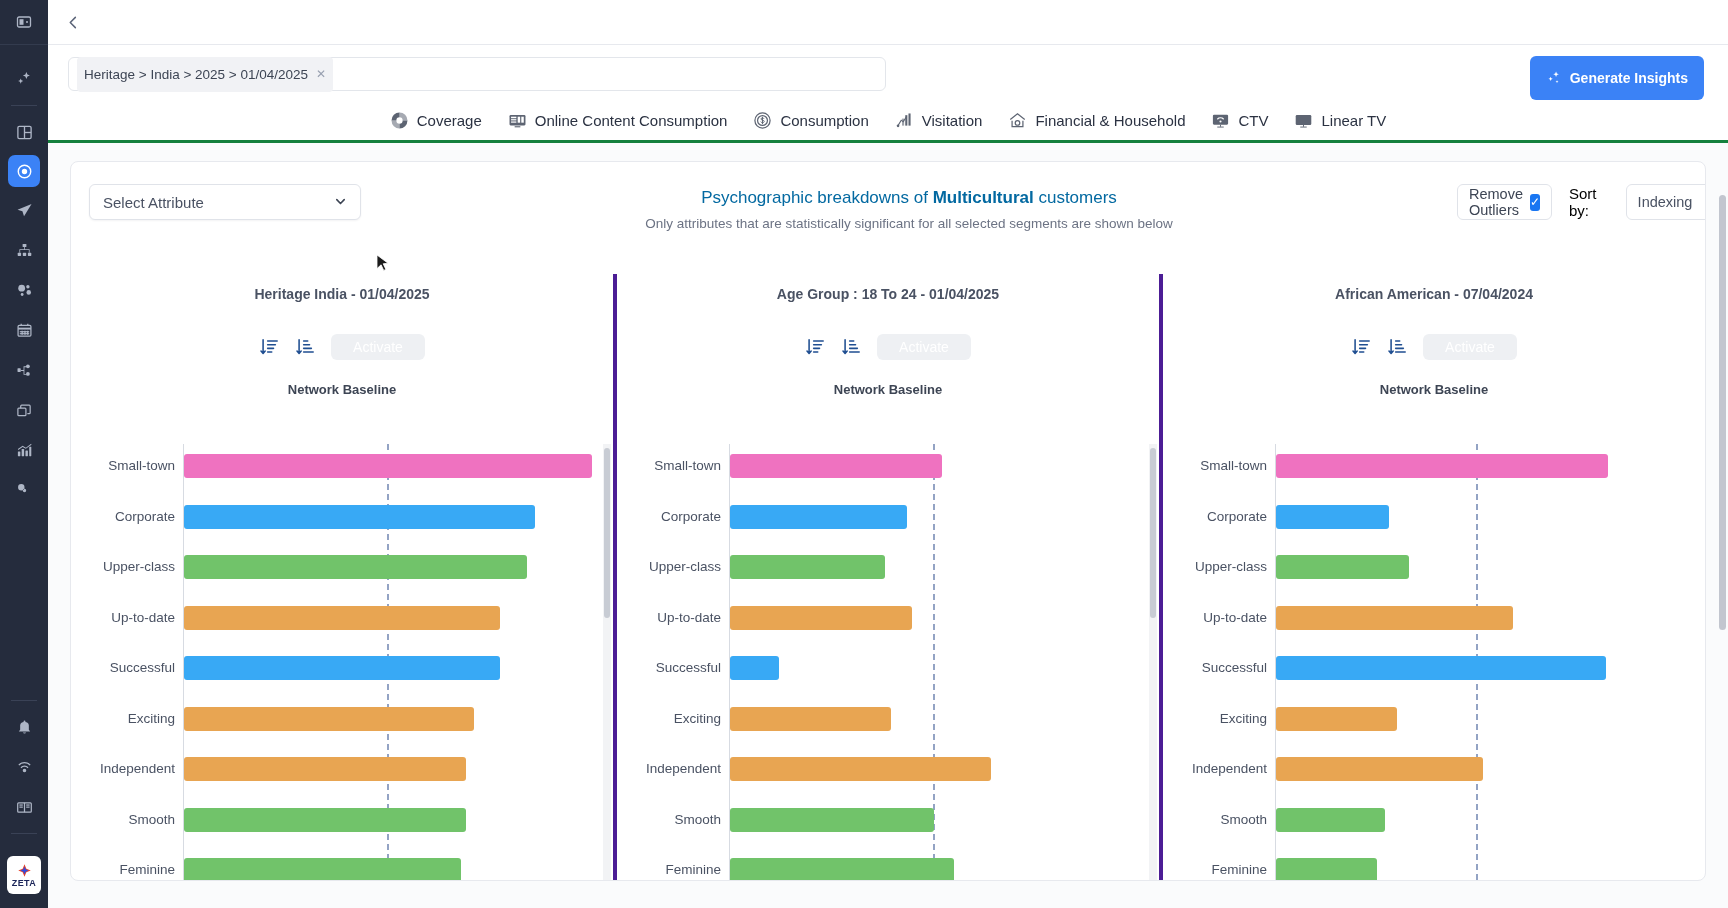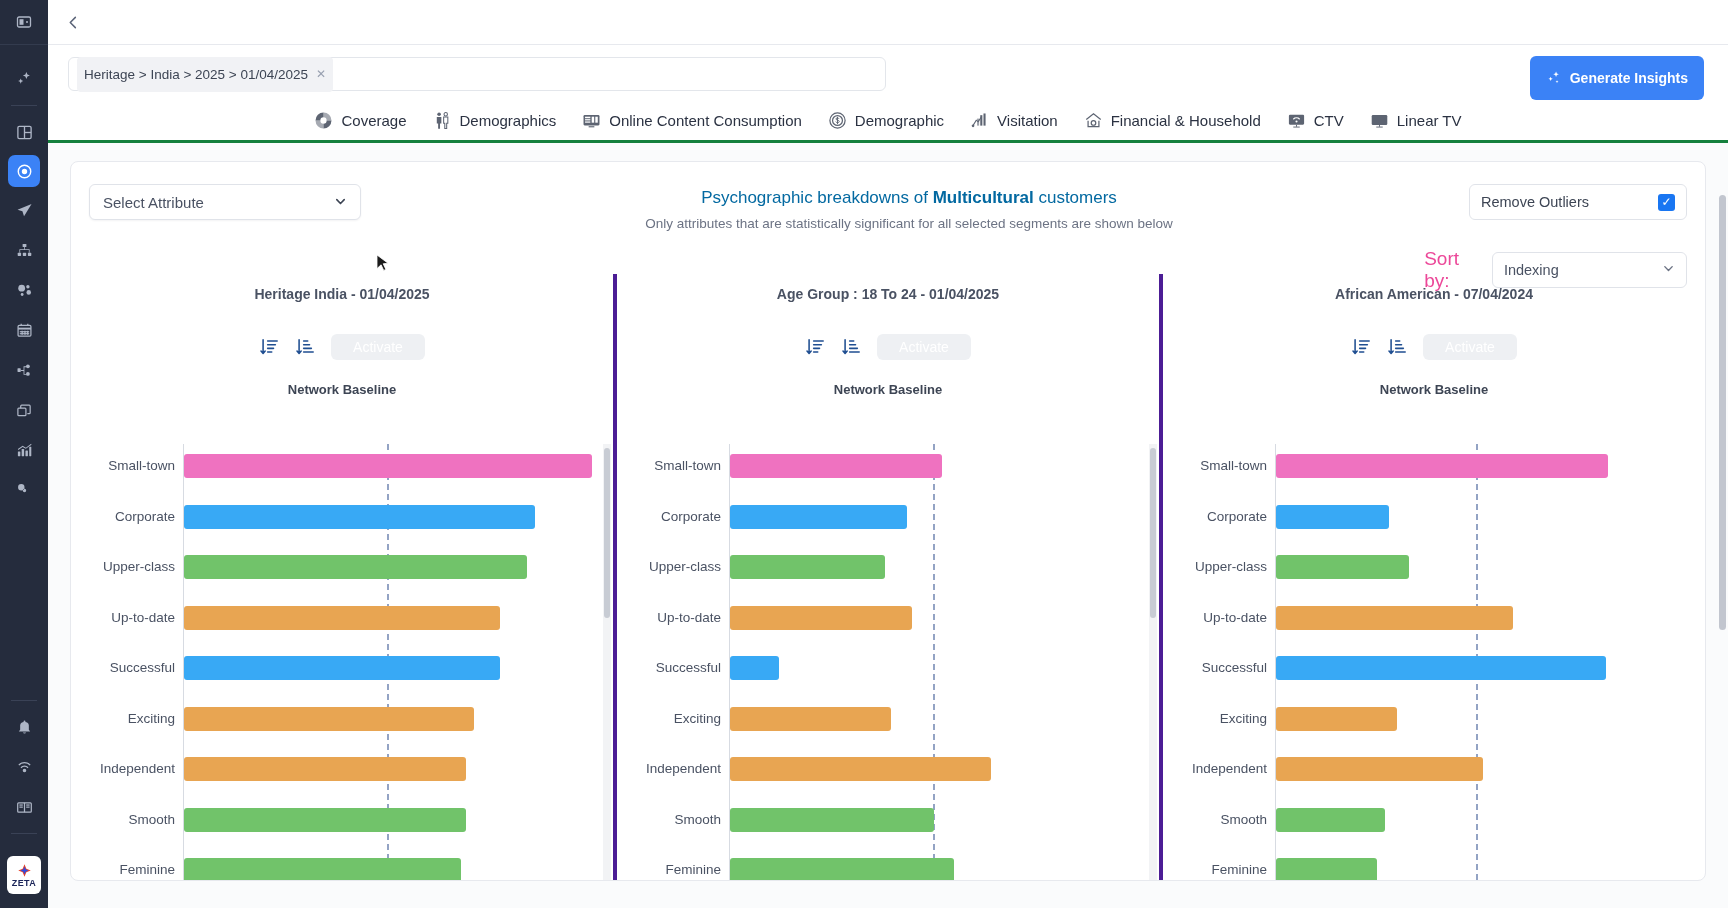--- a/index.html
+++ b/index.html
@@ -366,17 +366,6 @@
             </svg>
           </span>
           <span>Coverage</span>
-        </div>
-        <div class="tab">
-          <span class="tico">
-            <svg width="19" height="19" viewBox="0 0 20 20" fill="#5d6472">
-              <circle cx="6.4" cy="3.4" r="1.9"></circle>
-                <path d="M4 6.2h4.8v7H7.4v5.5H5.4V13.2H4z"></path>
-              <circle cx="13.4" cy="3.4" r="1.8" fill="none" stroke="#5d6472" stroke-width="1.1"></circle>
-              <path d="M11.2 6.4h4.4v6.6h-1.2v5.5h-2V13h-1.2z" fill="none" stroke="#5d6472" stroke-width="1.1"></path>
-            </svg>
-          </span>
-          <span>Demographics</span>
         </div>
         <div class="tab">
           <span class="tico">

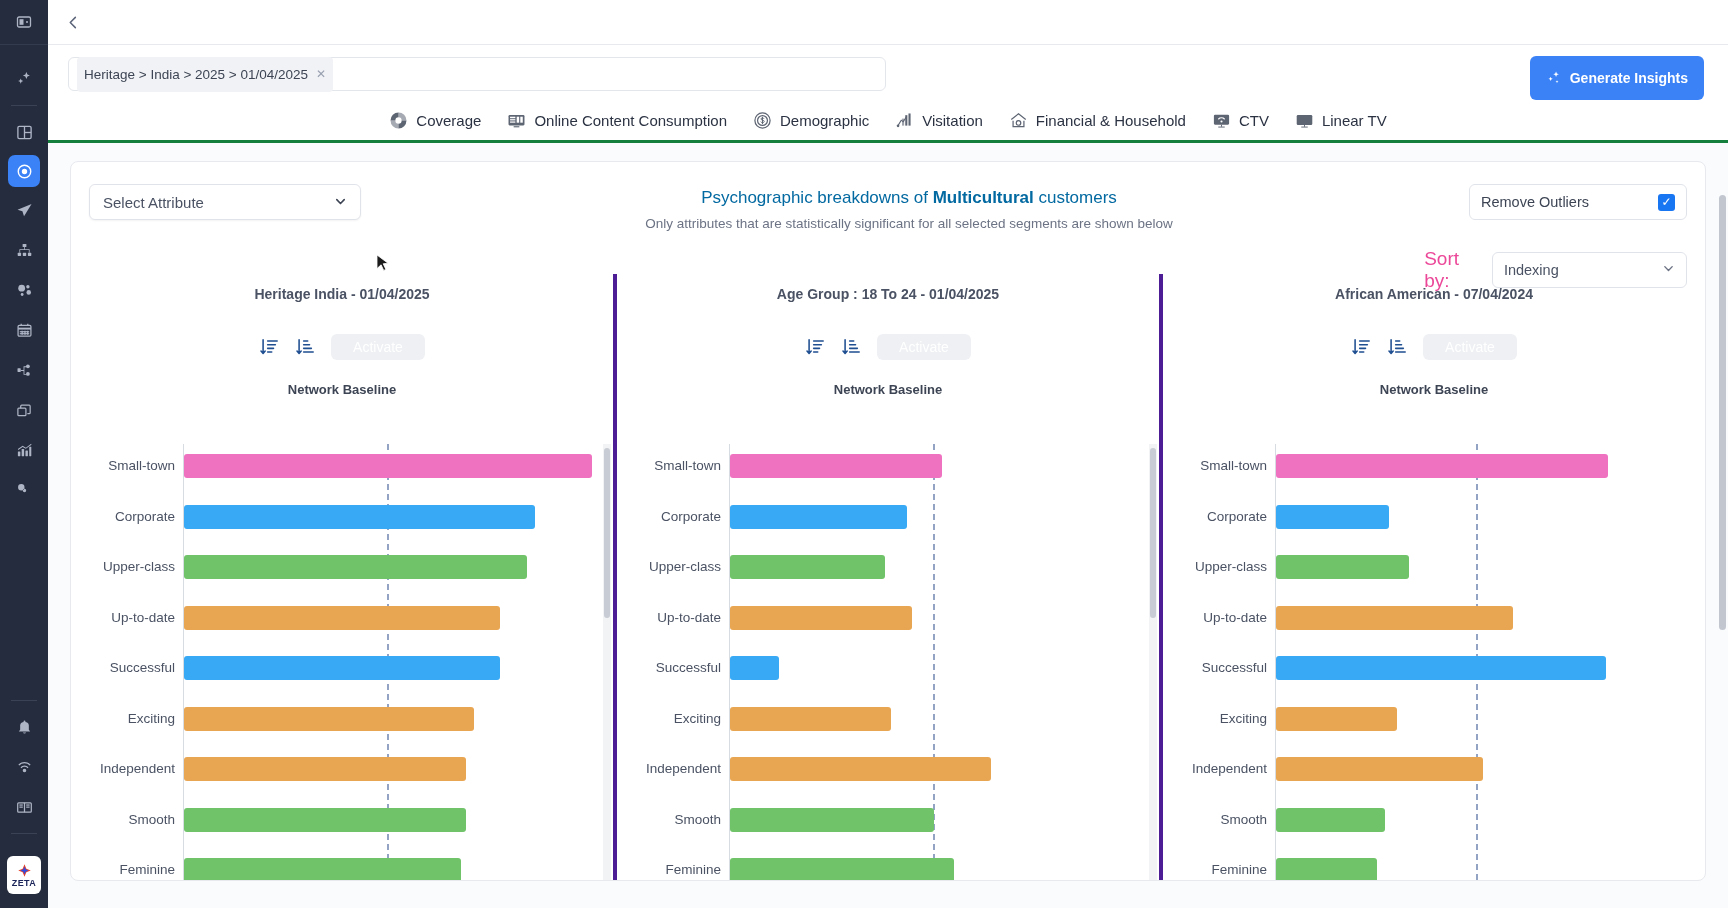--- a/index.html
+++ b/index.html
@@ -389,7 +389,7 @@
               <path d="M11.6 8.2c-.3-.7-1-1-1.7-1-.8 0-1.5.4-1.5 1.2 0 1.7 3.4.8 3.4 2.6 0 .9-.8 1.3-1.7 1.3-.8 0-1.6-.3-1.9-1.1M10 6.2v7.6" stroke-width="1"></path>
             </svg>
           </span>
-          <span>Demographic</span>
+          <span>Consumption</span>
         </div>
         <div class="tab">
           <span class="tico">

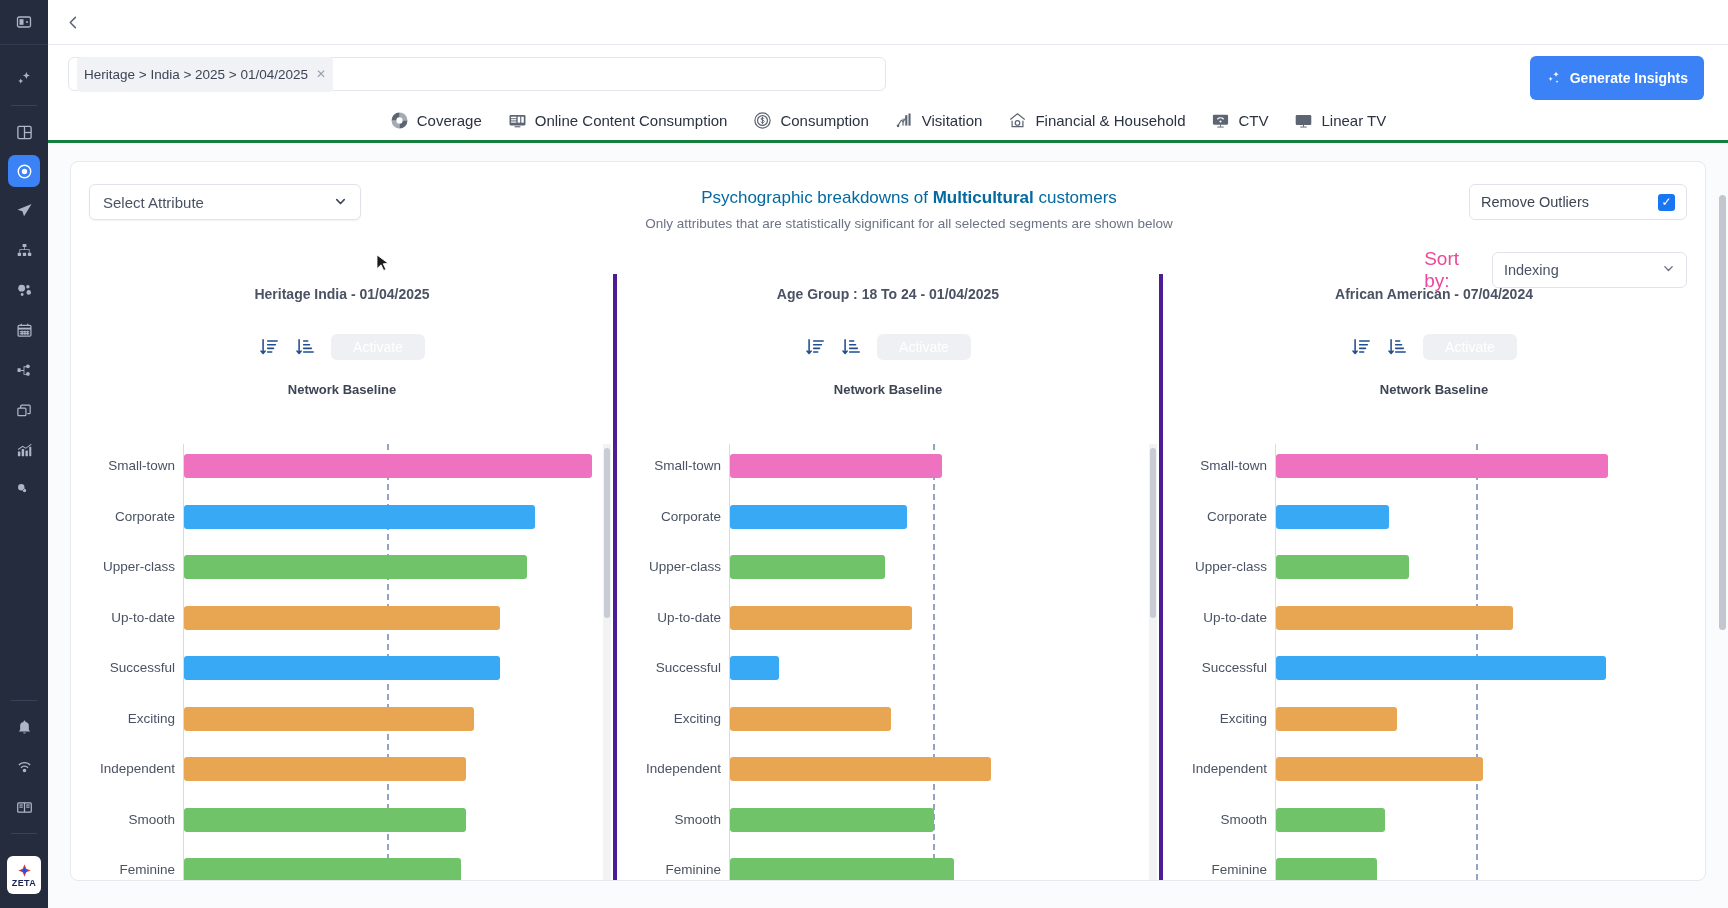--- a/index.html
+++ b/index.html
@@ -124,7 +124,7 @@
   .head-title { font-size: 17px; color: #0369a1; }
   .head-title b { font-weight: bold; }
   .head-sub { font-size: 13.5px; color: #6c7384; margin-top: 8px; }
-  .head-right { width: 230px; display: flex; flex-direction: column; align-items: flex-end; gap: 28px; }
+  .head-right { width: 230px; display: flex; flex-direction: row; align-items: flex-end; gap: 17px; }
   .outlier-box {
     width: 218px; height: 36px; border: 1px solid #e0e3e9; border-radius: 6px; background: #fff;
     display: flex; align-items: center; justify-content: space-between; padding: 0 11px;

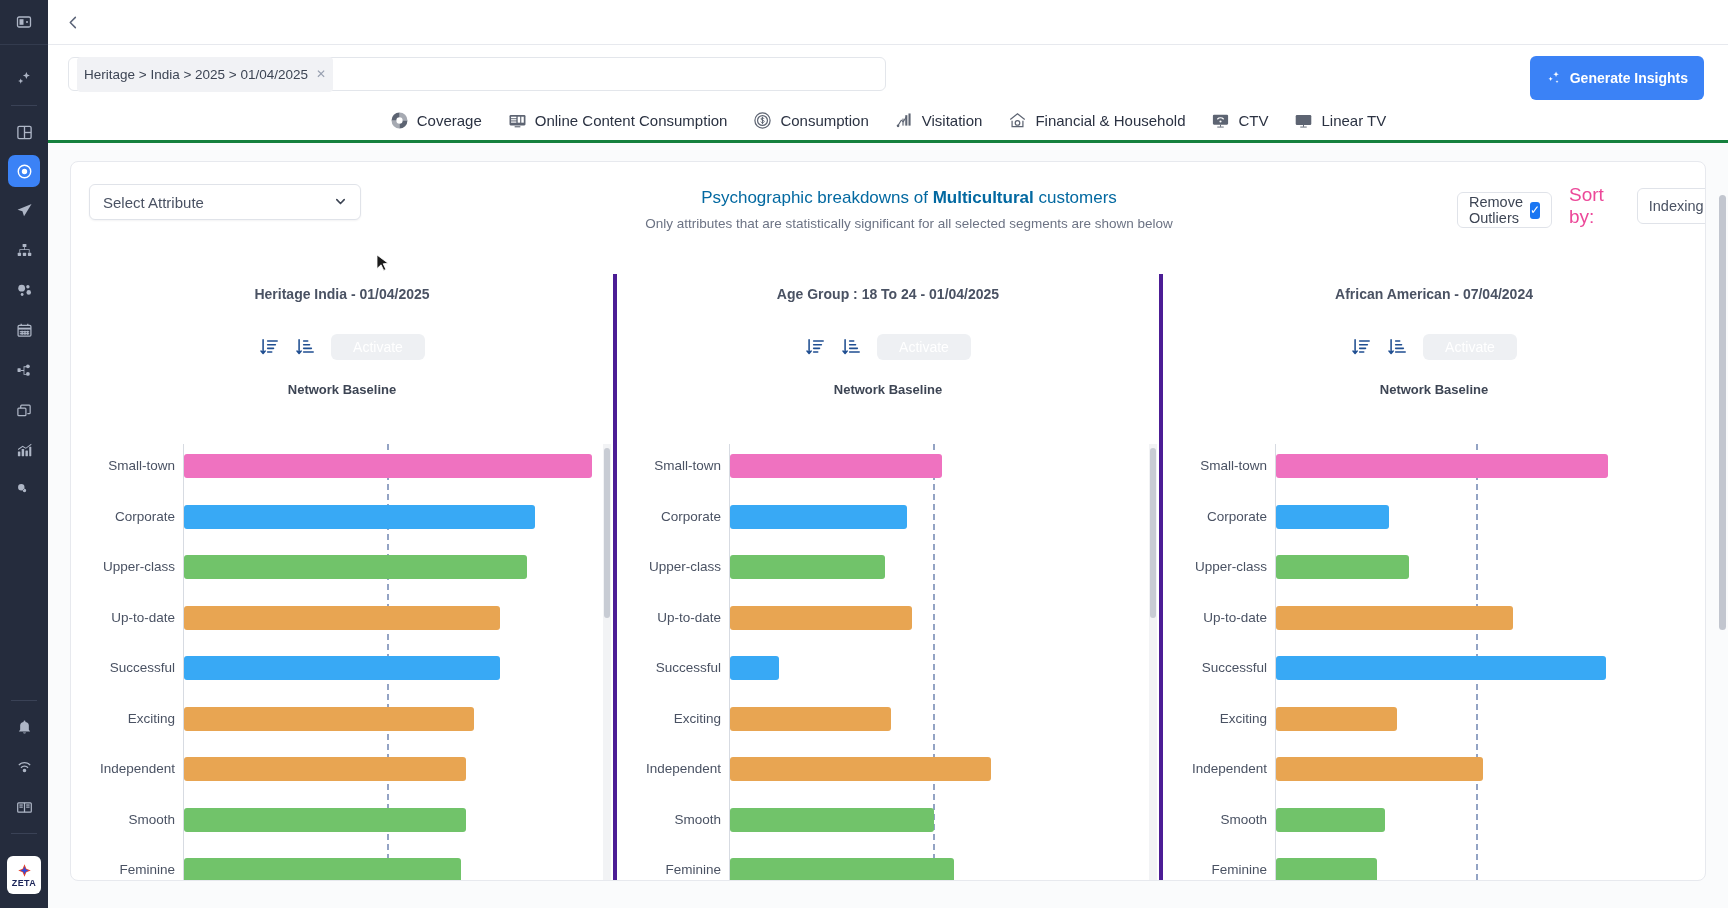--- a/index.html
+++ b/index.html
@@ -136,7 +136,7 @@
     cursor: pointer;
   }
   .sortrow { display: flex; align-items: center; gap: 10px; }
-  .sortlabel { font-size: 19px; color: #ec4899; }
+  .sortlabel { font-size: 15px; color: #000000; }
   .sortsel {
     width: 218px; height: 36px; border: 1px solid #e0e3e9; border-radius: 6px; background: #fff;
     display: flex; align-items: center; justify-content: space-between; padding: 0 11px;

